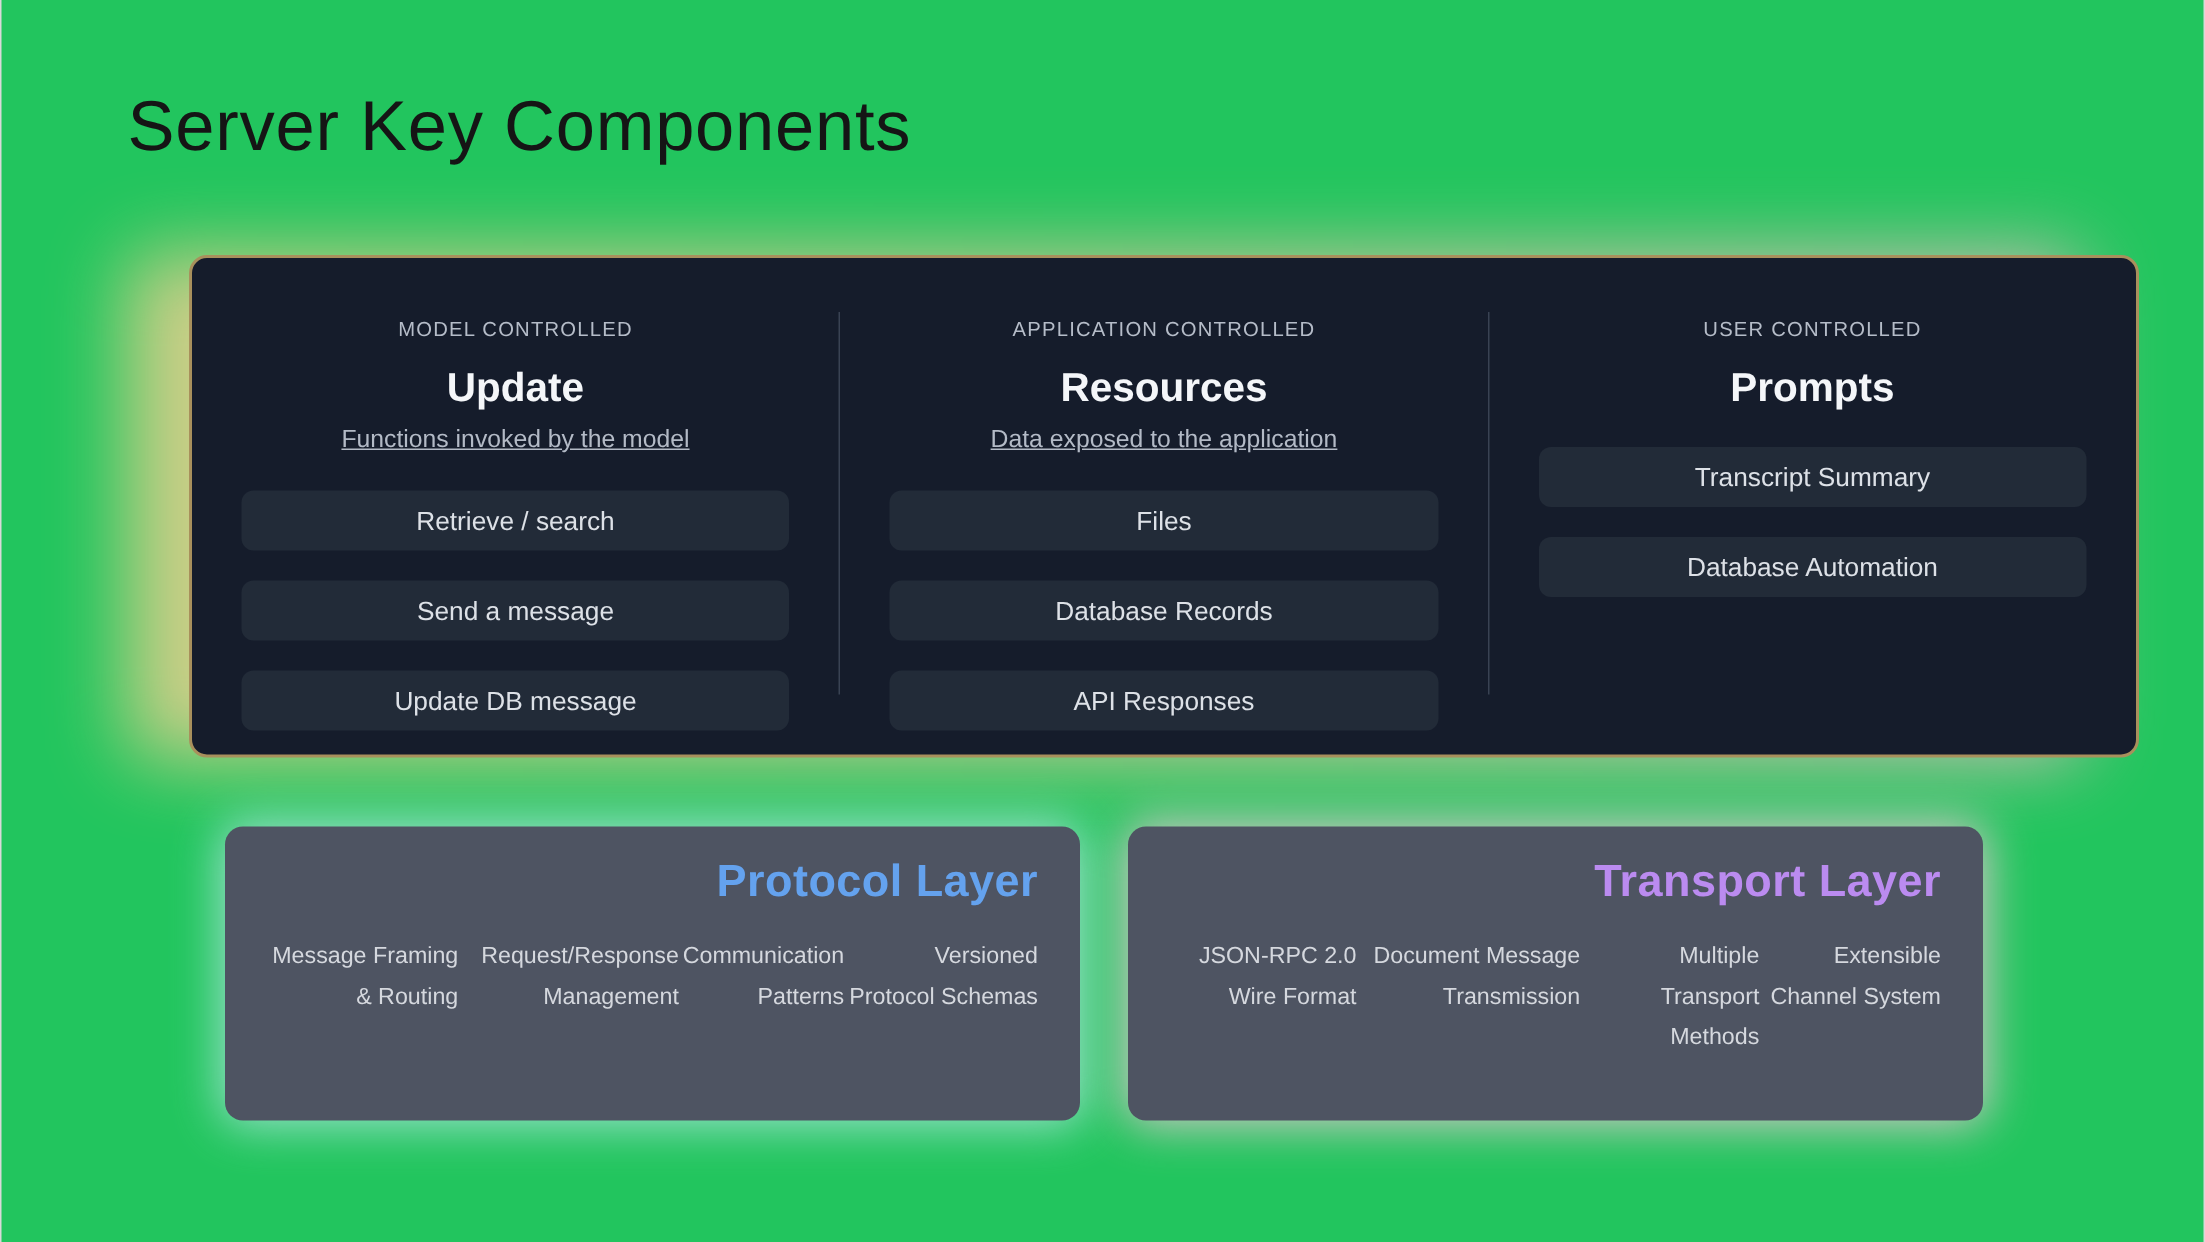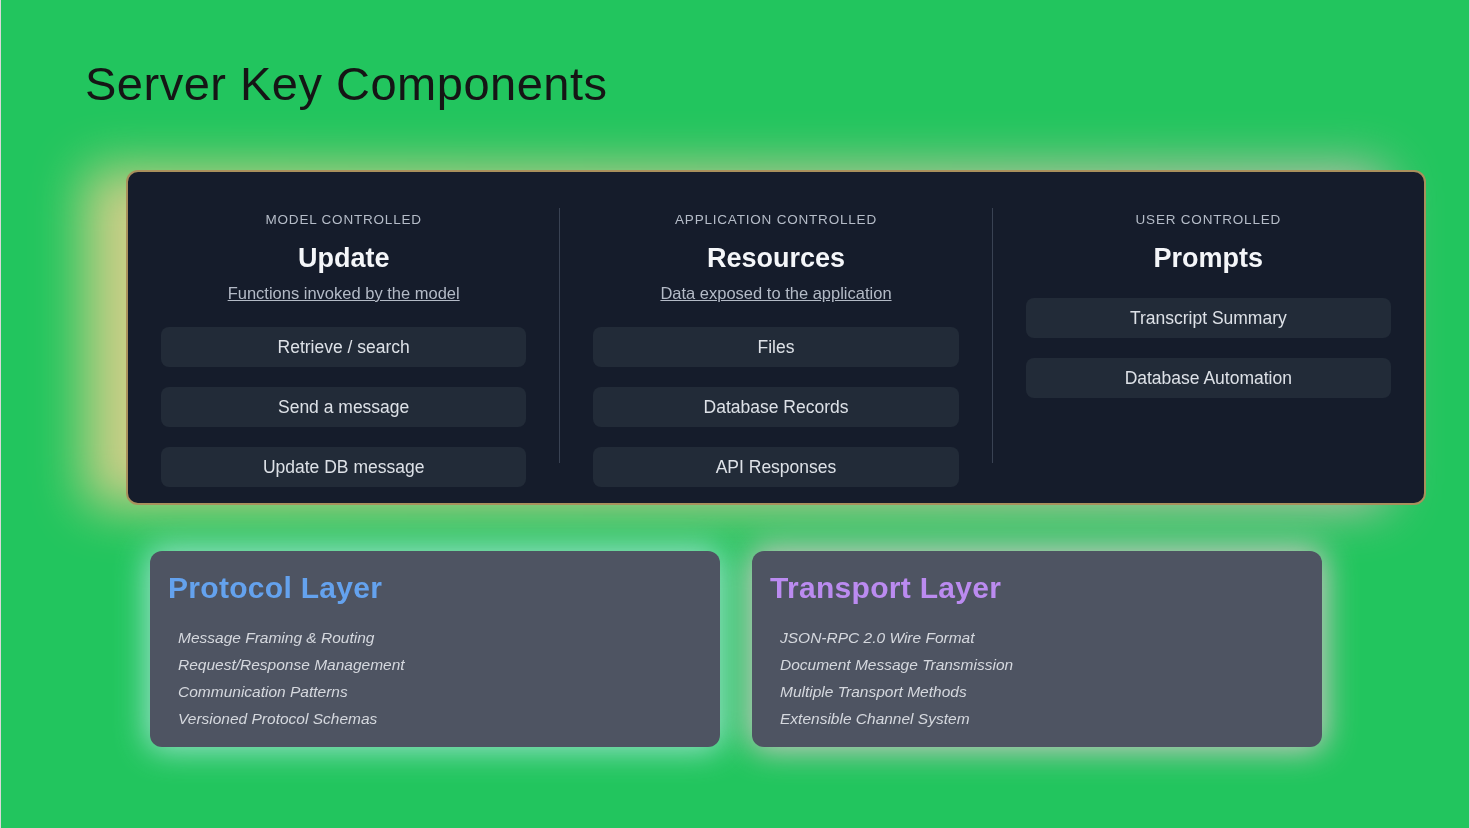--- a/index.html
+++ b/index.html
@@ -27,7 +27,7 @@
       font-size:17.5px;display:flex;align-items:center;justify-content:center;}
 
   
-  .card-wrap{position:absolute;top:551px;width:570px;height:196px;}
+  .card-wrap{position:absolute;top:551px;width:570px;height:196px;text-align:right;}
   .card-wrap.protocol{left:149px;}
   .card-wrap.transport{left:751px;}
   .card-wrap::before{content:"";position:absolute;inset:-3px;border-radius:15px;filter:blur(16px);opacity:.85;}

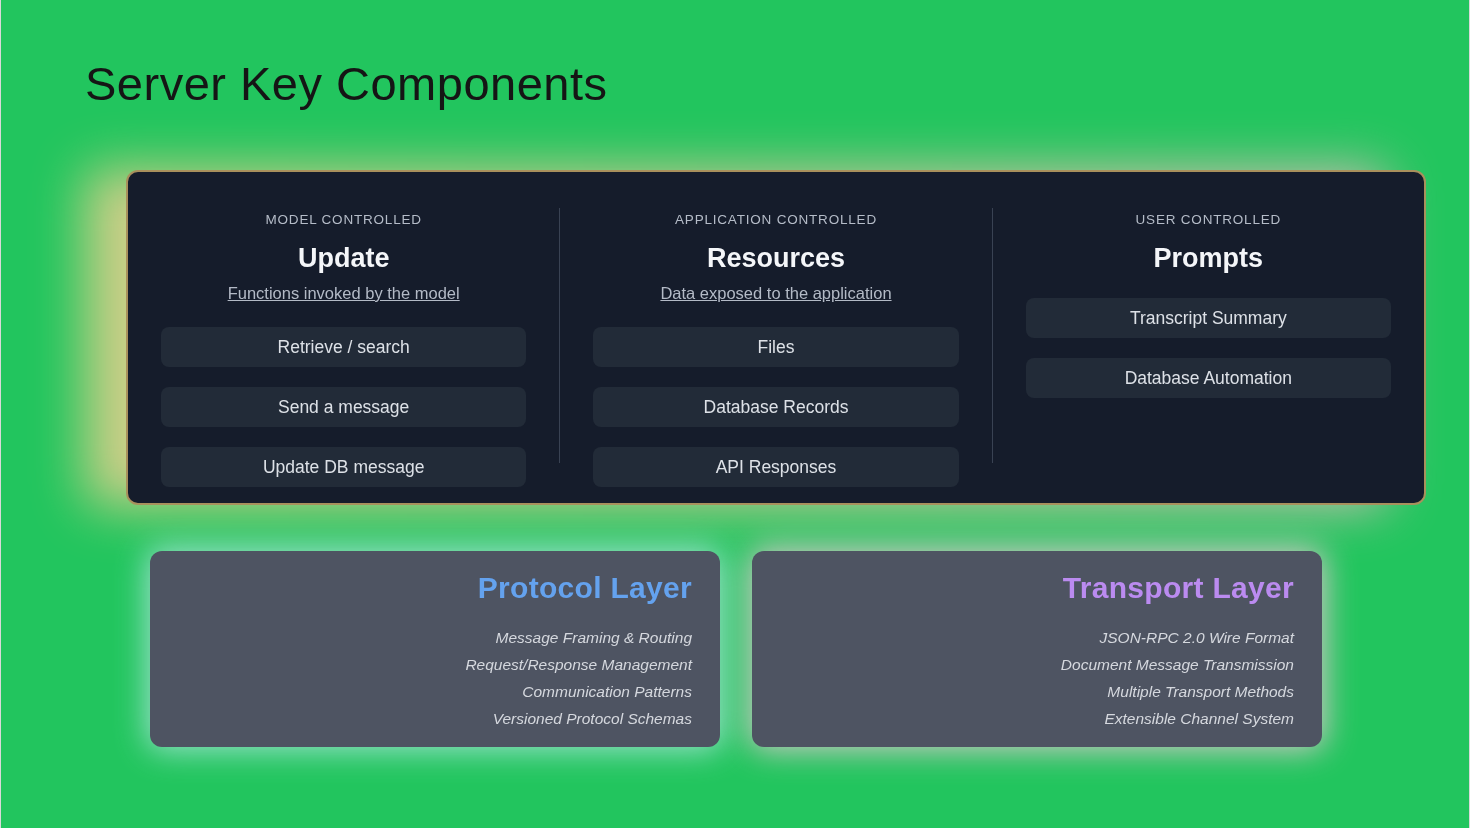--- a/index.html
+++ b/index.html
@@ -38,7 +38,7 @@
   .card-title{font-size:30px;font-weight:800;letter-spacing:.3px;}
   .card-wrap.protocol .card-title{color:var(--accent-protocol,#64a2ee);}
   .card-wrap.transport .card-title{color:var(--accent-transport,#bb8bf0);}
-  .card-list{margin-top:19px;padding-left:10px;display:flex;flex-direction:column;font-style:italic;}
+  .card-list{margin-top:19px;padding-left:10px;display:flex;}
   .card-list-item{font-size:15.5px;line-height:27px;color:#d5d8de;}
 </style>
 </head>

